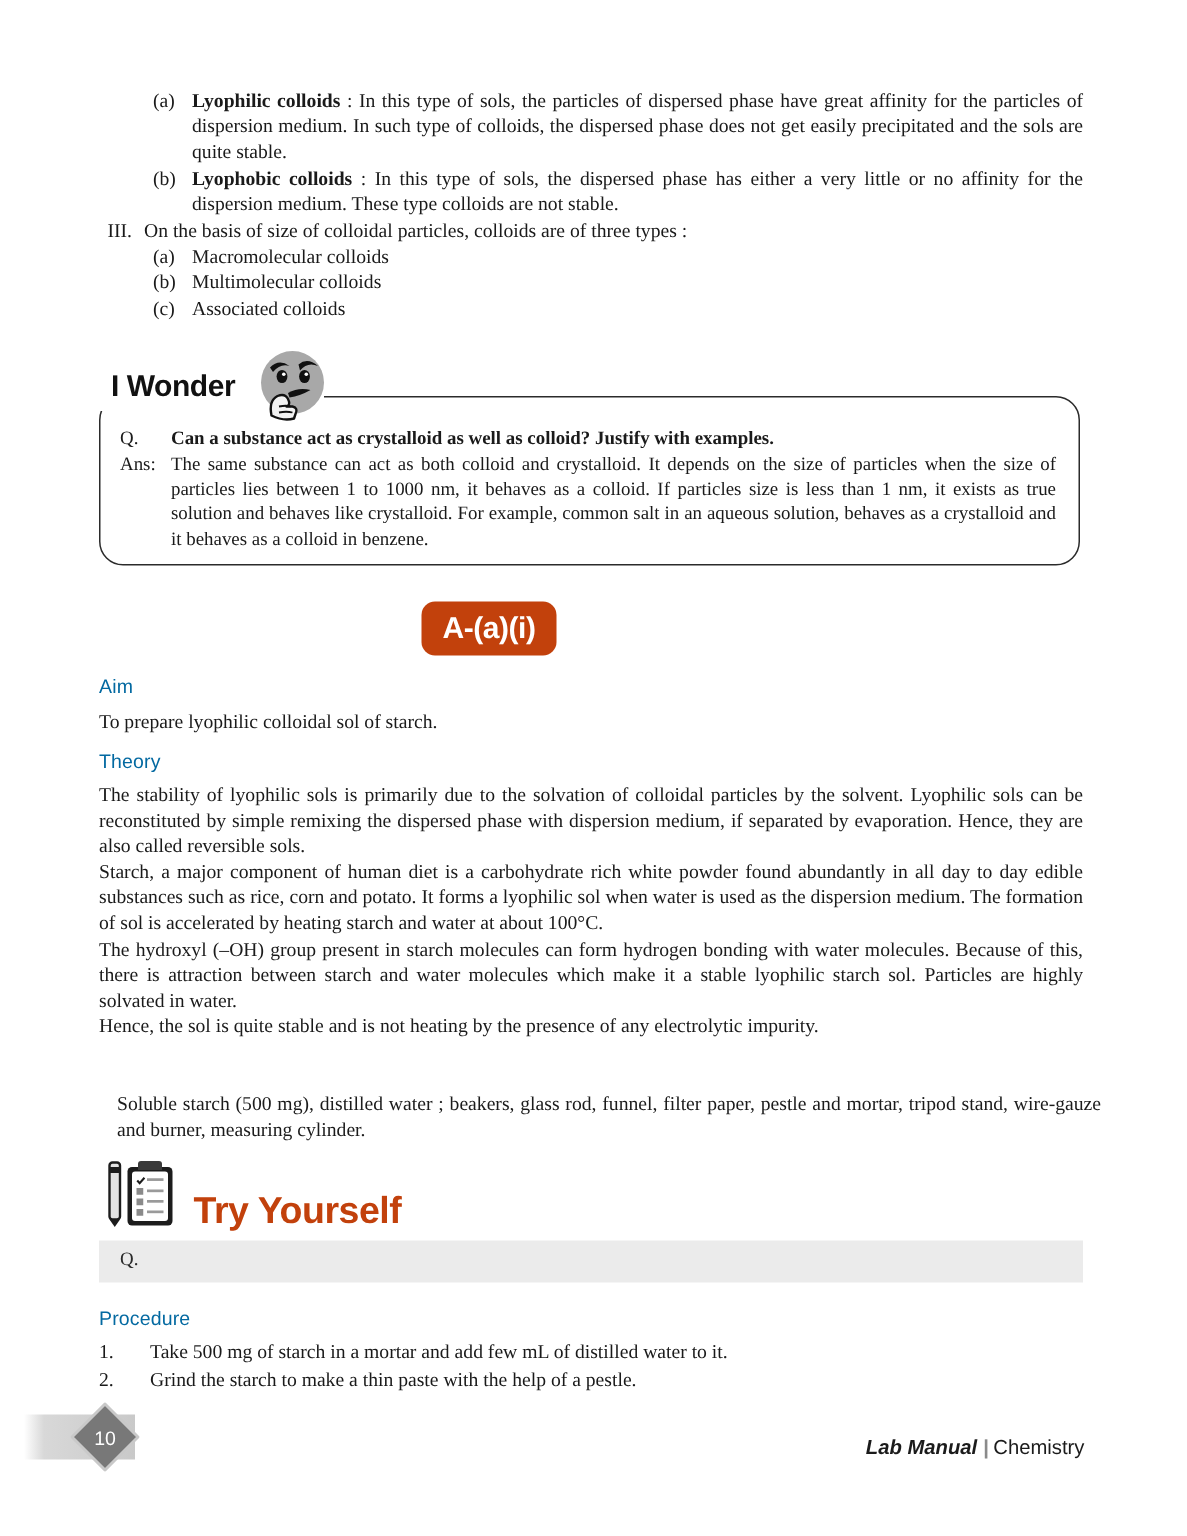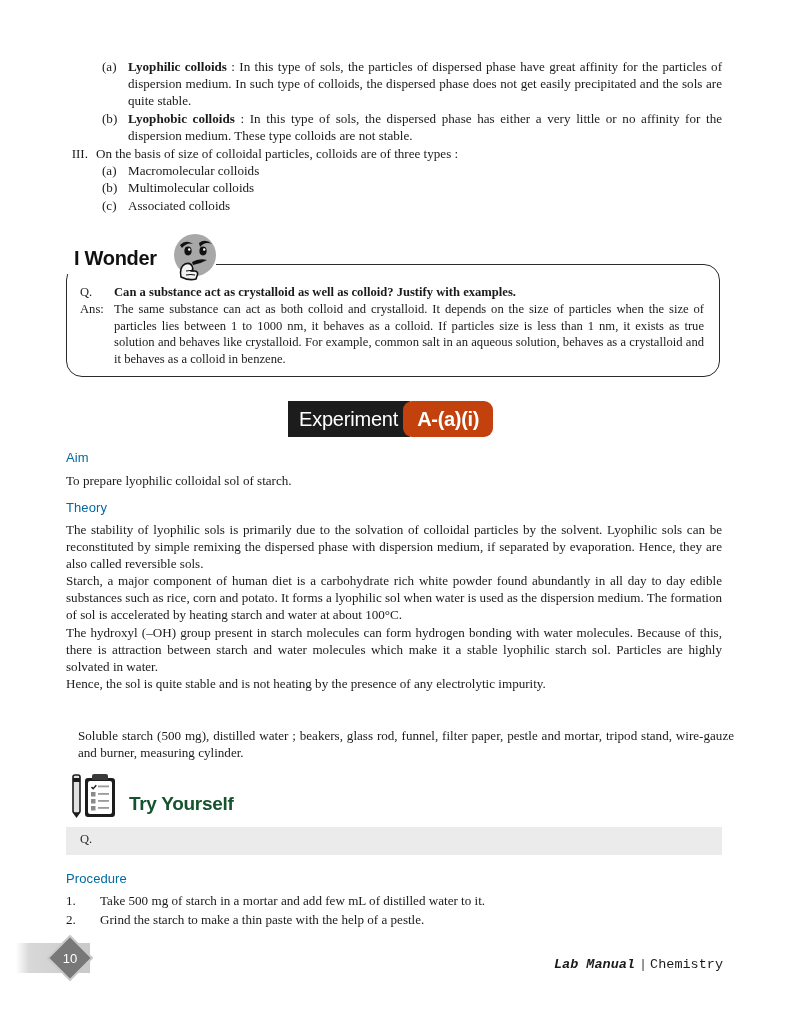--- a/index.html
+++ b/index.html
@@ -383,7 +383,6 @@
   </div>
 
   <div class="exp-banner">
-    <div class="exp-black">Experiment</div>
     <div class="exp-gray">A-(a)(i)</div>
   </div>
 

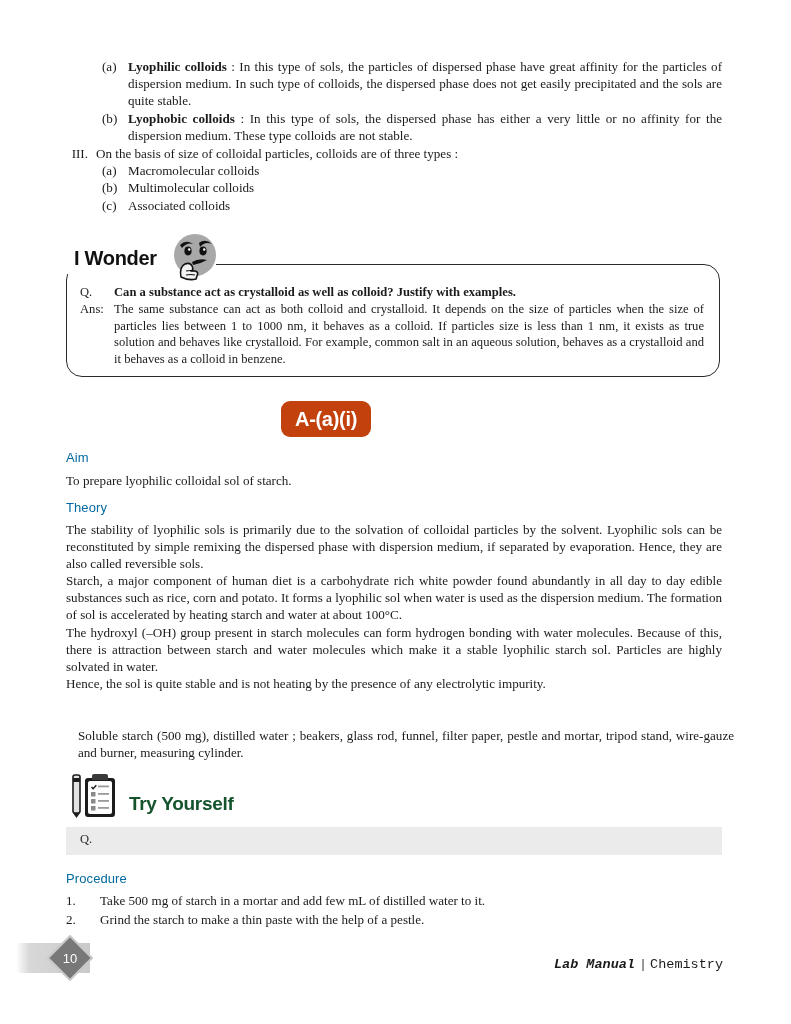--- a/index.html
+++ b/index.html
@@ -224,8 +224,8 @@
     top: 21px;
     font-family: "Liberation Sans", sans-serif;
     font-weight: bold;
-    font-size: 19px;
-    color: #14532d;
+    font-size: 25px;
+    color: #c2410c;
     letter-spacing: -0.3px;
   }
   .try-band {

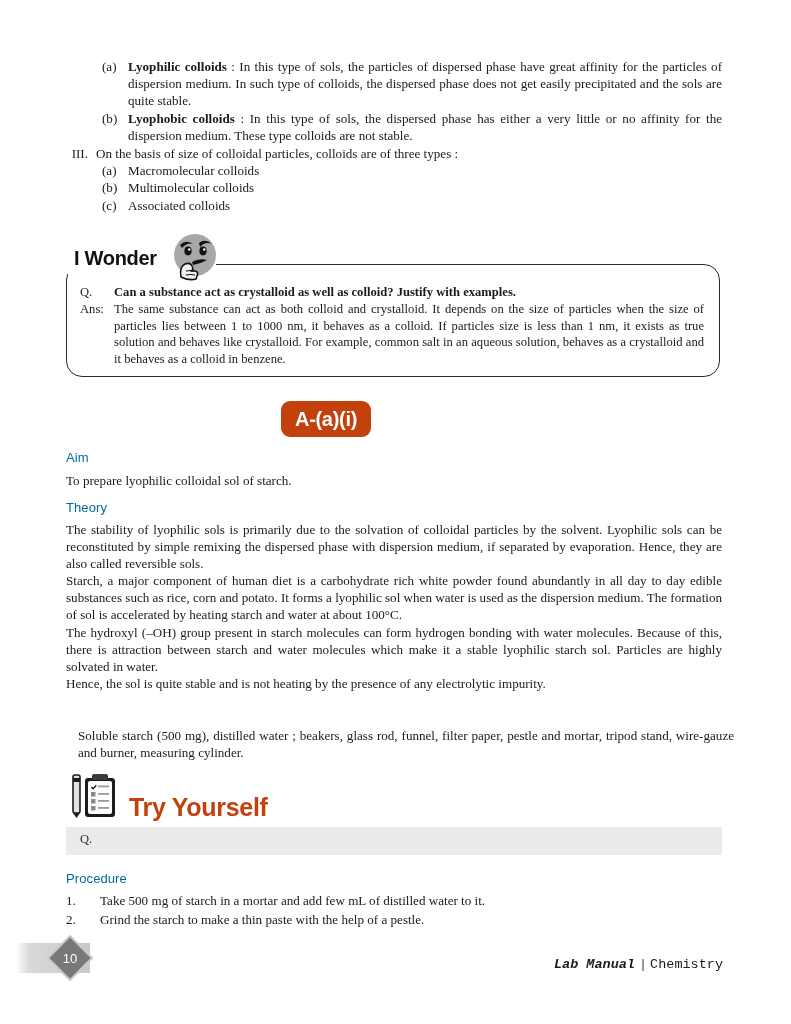--- a/index.html
+++ b/index.html
@@ -300,7 +300,7 @@
     position: absolute;
     right: 68px;
     top: 957px;
-    font-family: Liberation Mono, monospace;
+    font-family: Liberation Sans, sans-serif;
     font-size: 13.5px;
     color: #1b1b1b;
     white-space: nowrap;

